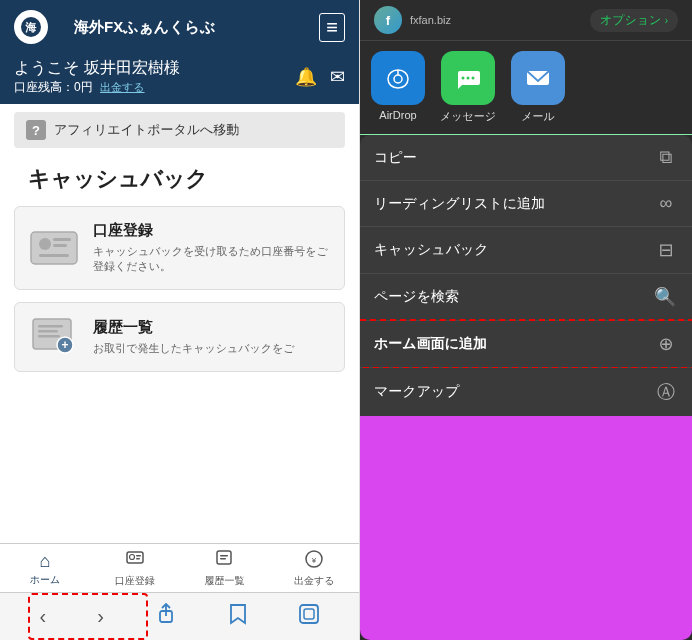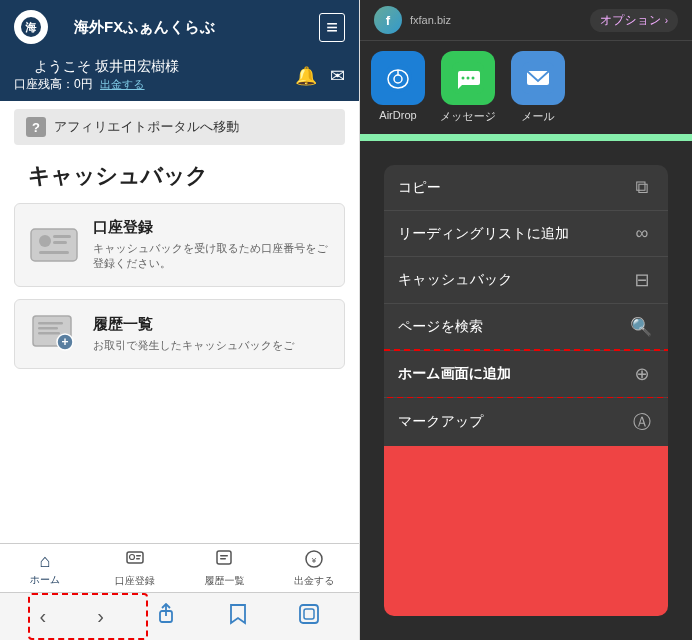--- a/index.html
+++ b/index.html
@@ -259,7 +259,7 @@
     .options-btn {
       margin-left: auto;
       background: #3a3a3a;
-      color: #f0abfc;
+      color: #22c55e;
       border-radius: 12px;
       padding: 3px 10px;
       font-size: 12px;

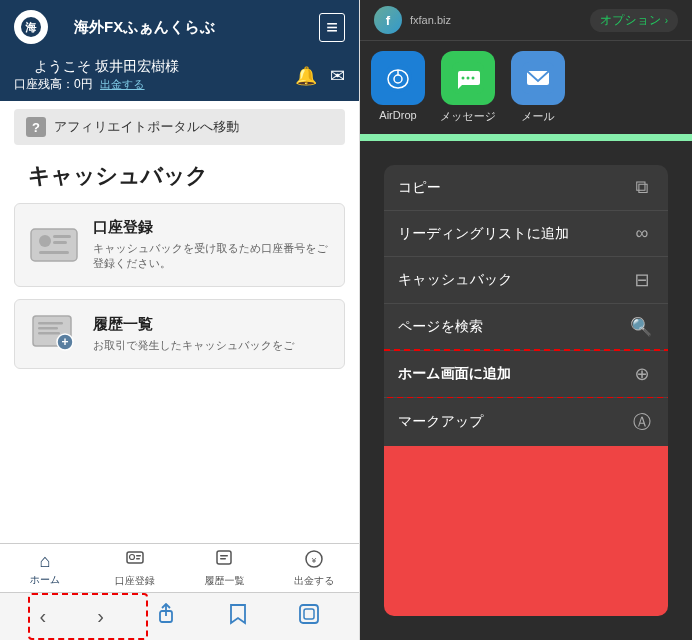--- a/index.html
+++ b/index.html
@@ -75,7 +75,7 @@
       color: #fff;
       font-size: 12px;
     }
-    .user-greeting span { font-size: 14px; margin-left: 20px; }
+    .user-greeting span { font-size: 16px; }
     .balance-row {
       color: #fff;
       font-size: 12px;

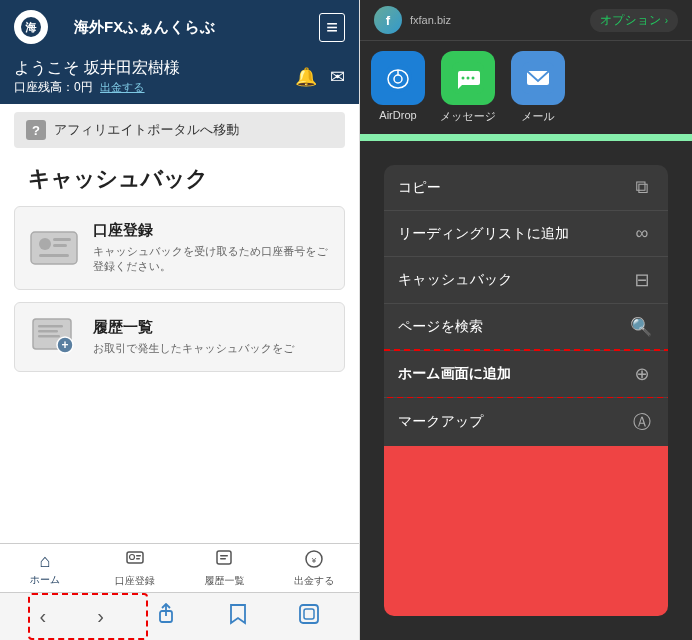--- a/index.html
+++ b/index.html
@@ -274,7 +274,7 @@
       display: flex;
       gap: 10px;
       overflow-x: auto;
-      border-bottom: 7px solid #86efac;
+      border-bottom: 1px solid #86efac;
     }
     .share-app {
       display: flex;

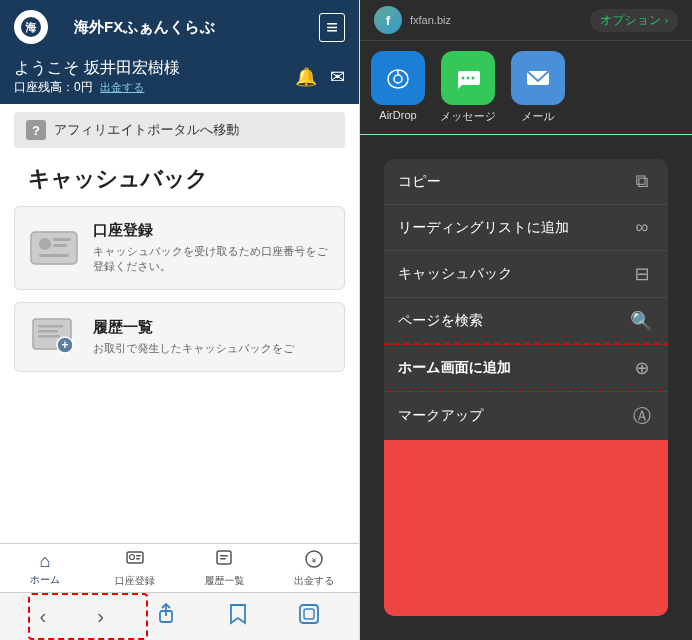--- a/index.html
+++ b/index.html
@@ -306,9 +306,9 @@
     .menu-list {
       flex: 1;
       overflow-y: auto;
-      background: #ef4444;
+      background: #d946ef;
       border-radius: 10px;
-      margin: 24px;
+      margin: 0;
     }
     .menu-item {
       display: flex;

